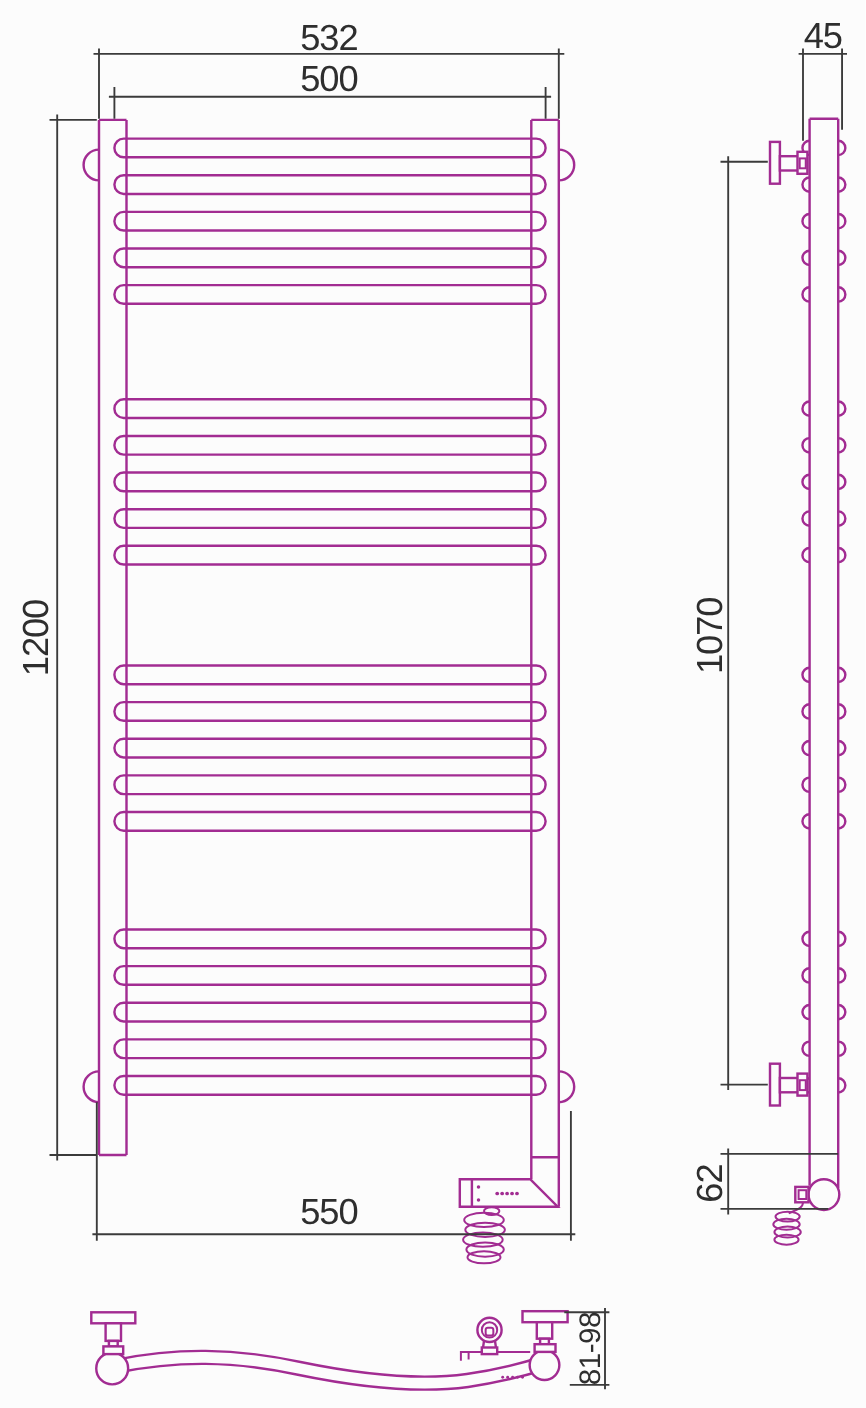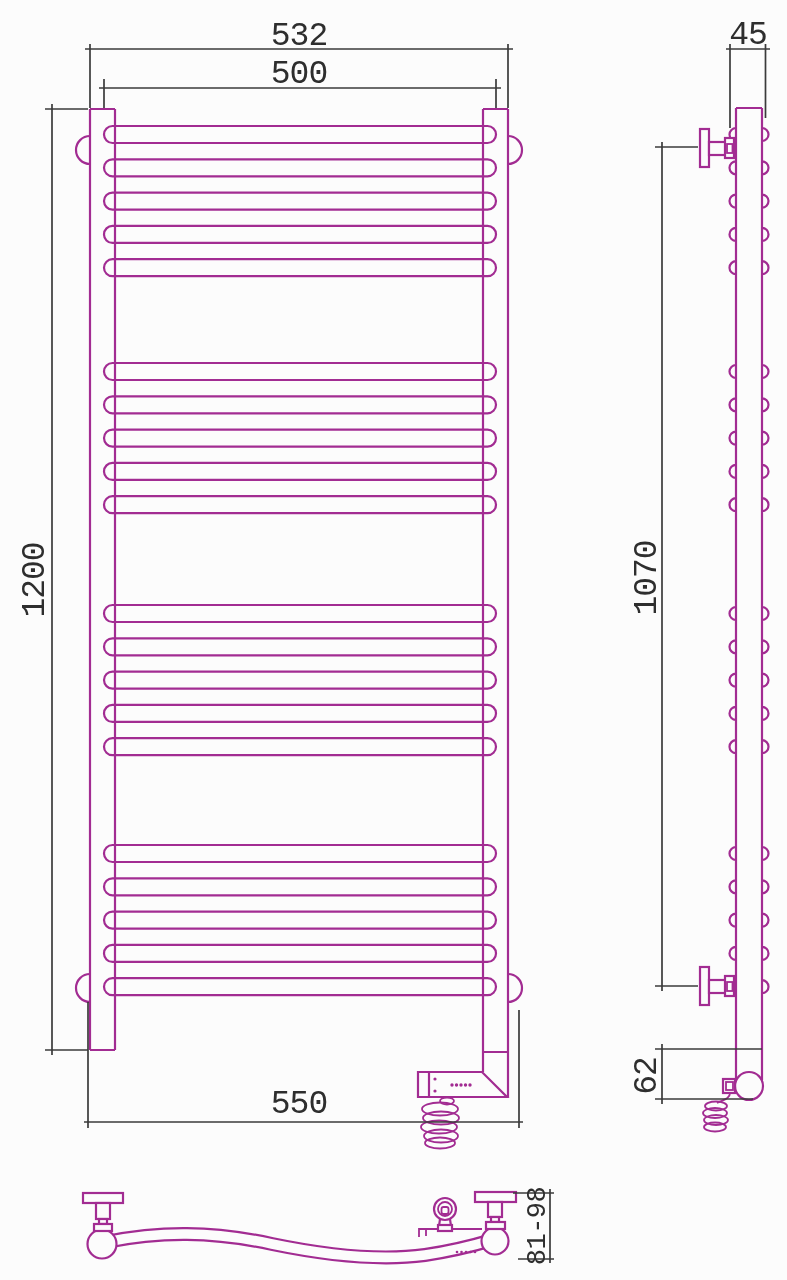--- a/index.html
+++ b/index.html
@@ -4,7 +4,7 @@
 <style>
   html,body{margin:0;padding:0;background:#fff;}
   .page{position:relative;width:787px;height:1280px;background:var(--bg,#FCFCFC);overflow:hidden;
-        font-family:Liberation Mono, monospace;}
+        font-family:Liberation Sans, sans-serif;}
   svg{display:block;}
   .m{fill:none;stroke:var(--ink,#A22C92);stroke-width:2.2;}
   .mf{fill:#FCFCFC;stroke:var(--ink,#A22C92);stroke-width:2.2;}

